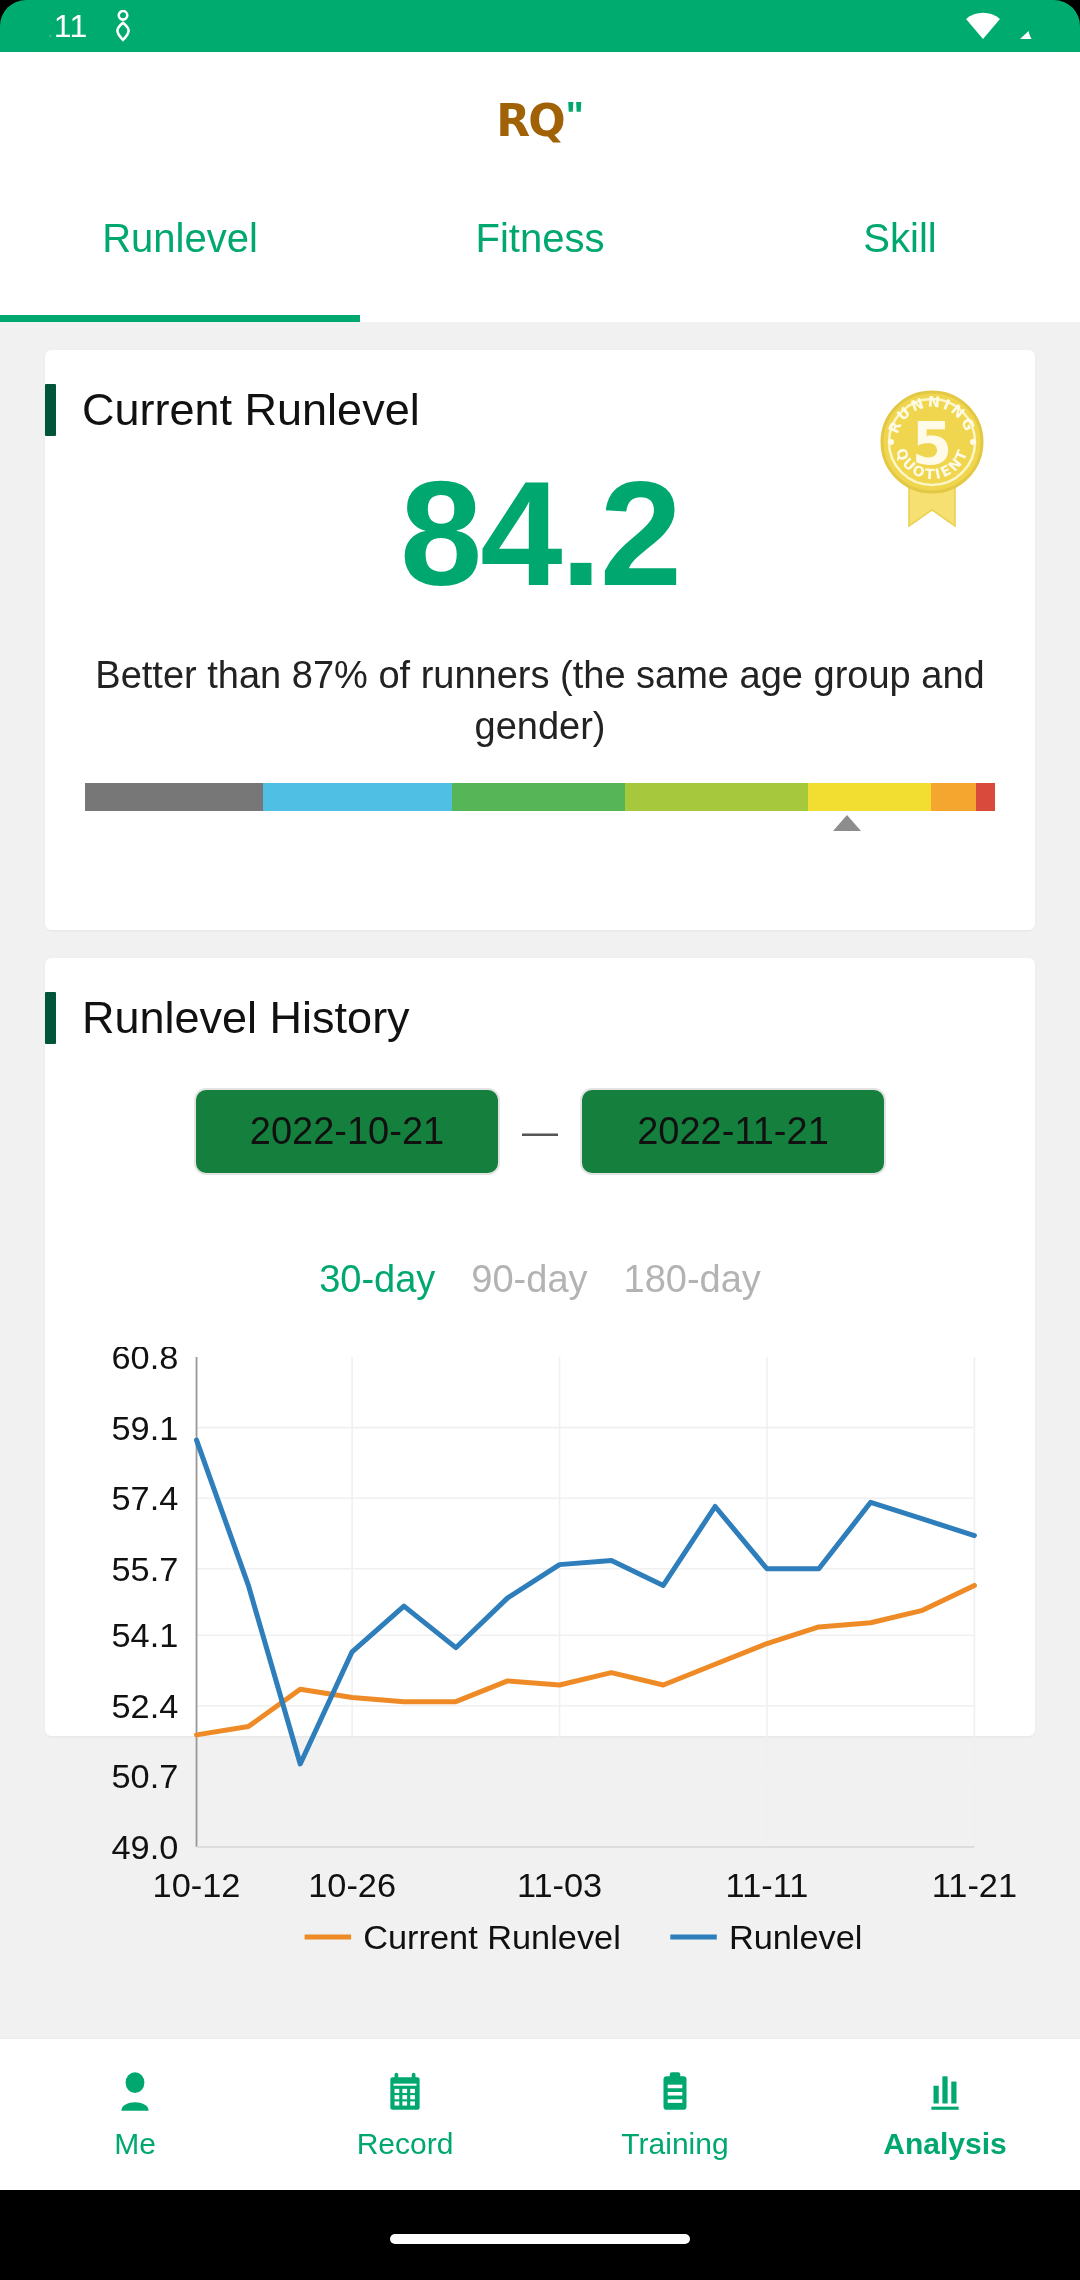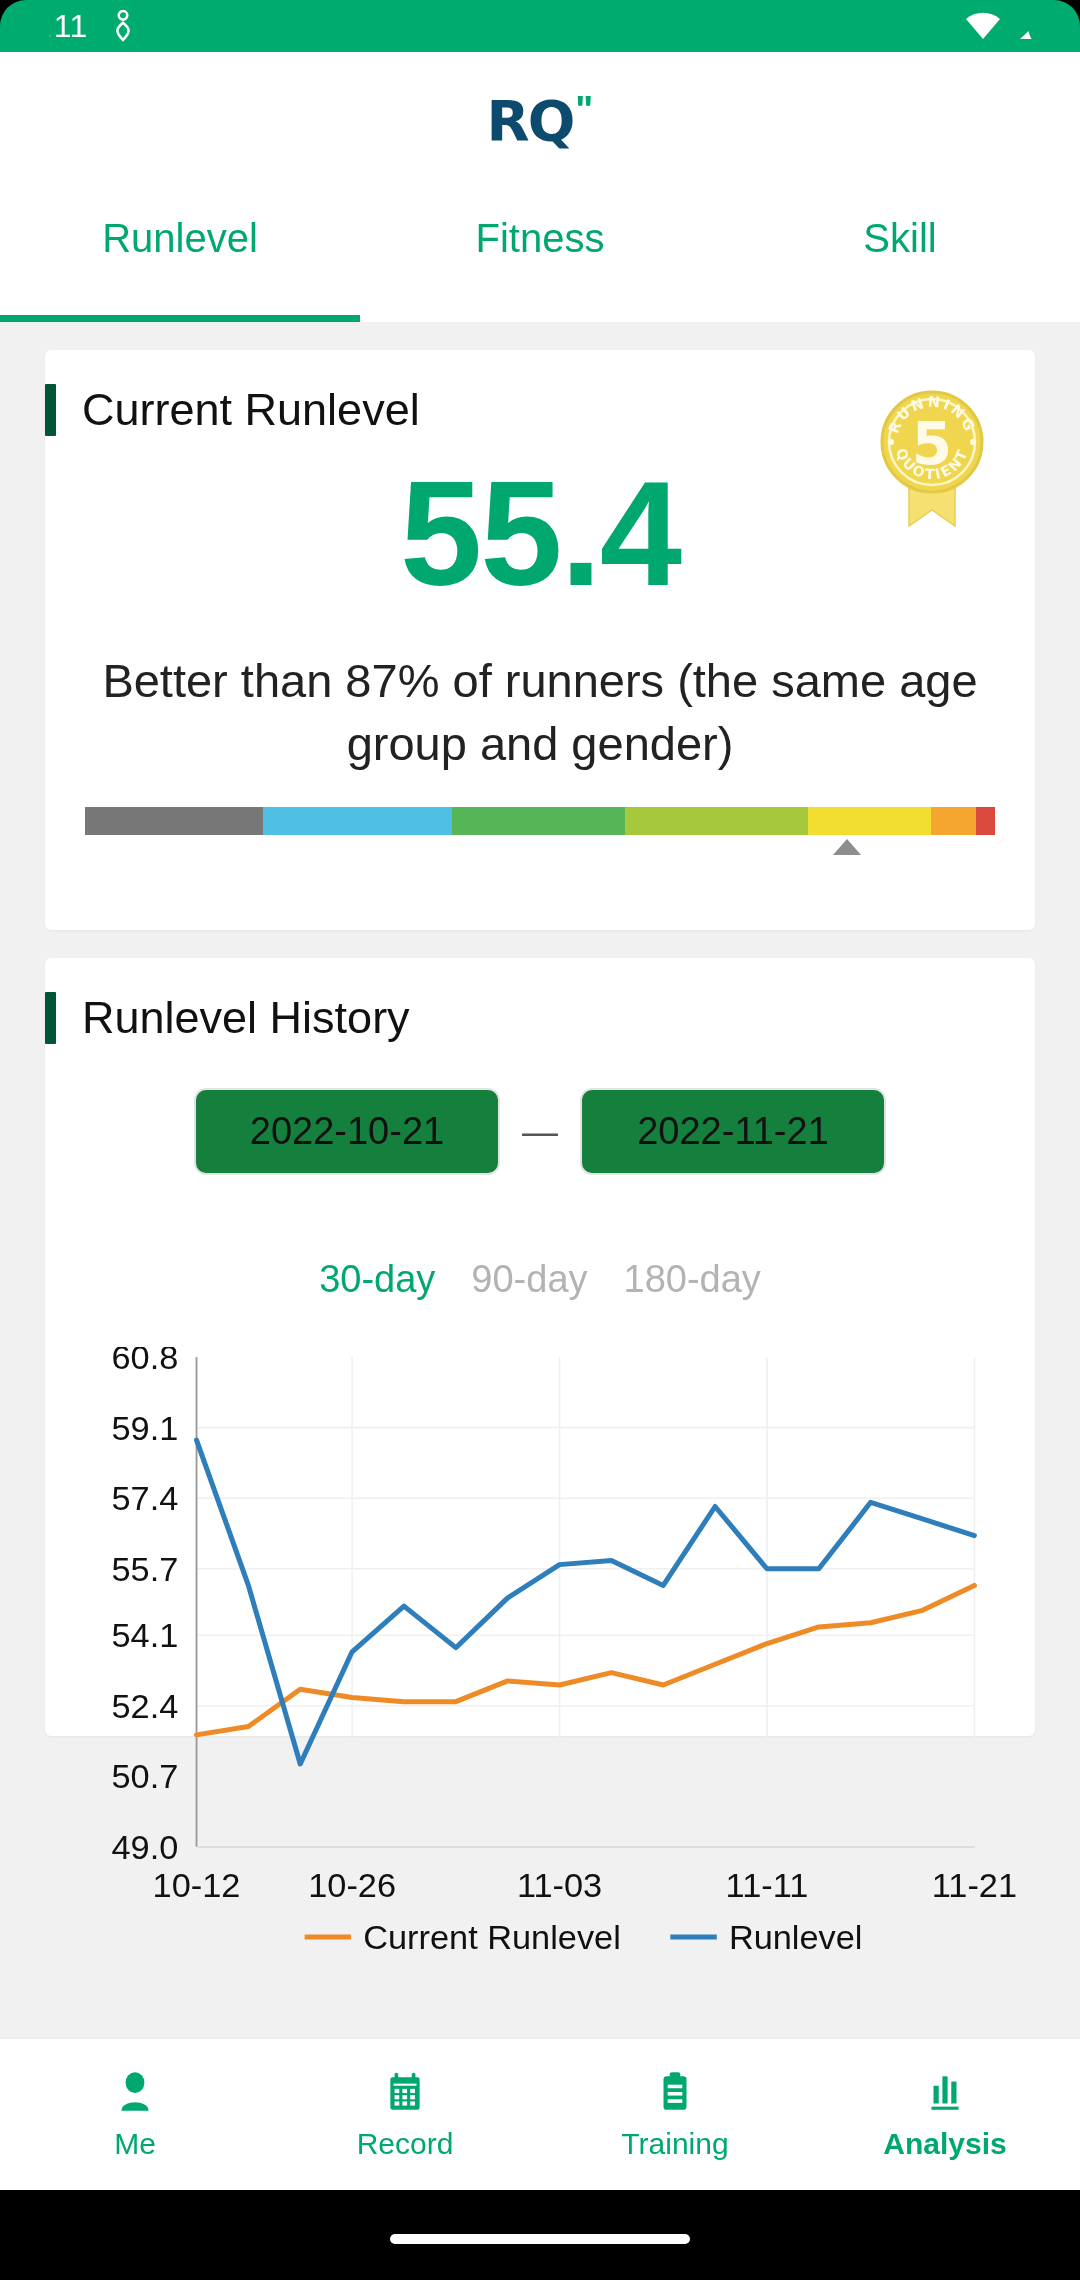--- a/index.html
+++ b/index.html
@@ -41,7 +41,7 @@
   .logo{ display:flex; align-items:flex-start; }
   .logo-text{
     font-family:"DejaVu Sans", sans-serif;
-    font-size:56px; font-weight:bold; color:#0c4a6e;
+    font-size:44px; font-weight:bold; color:#a16207;
     letter-spacing:-2px; line-height:1;
   }
   .logo-quote{

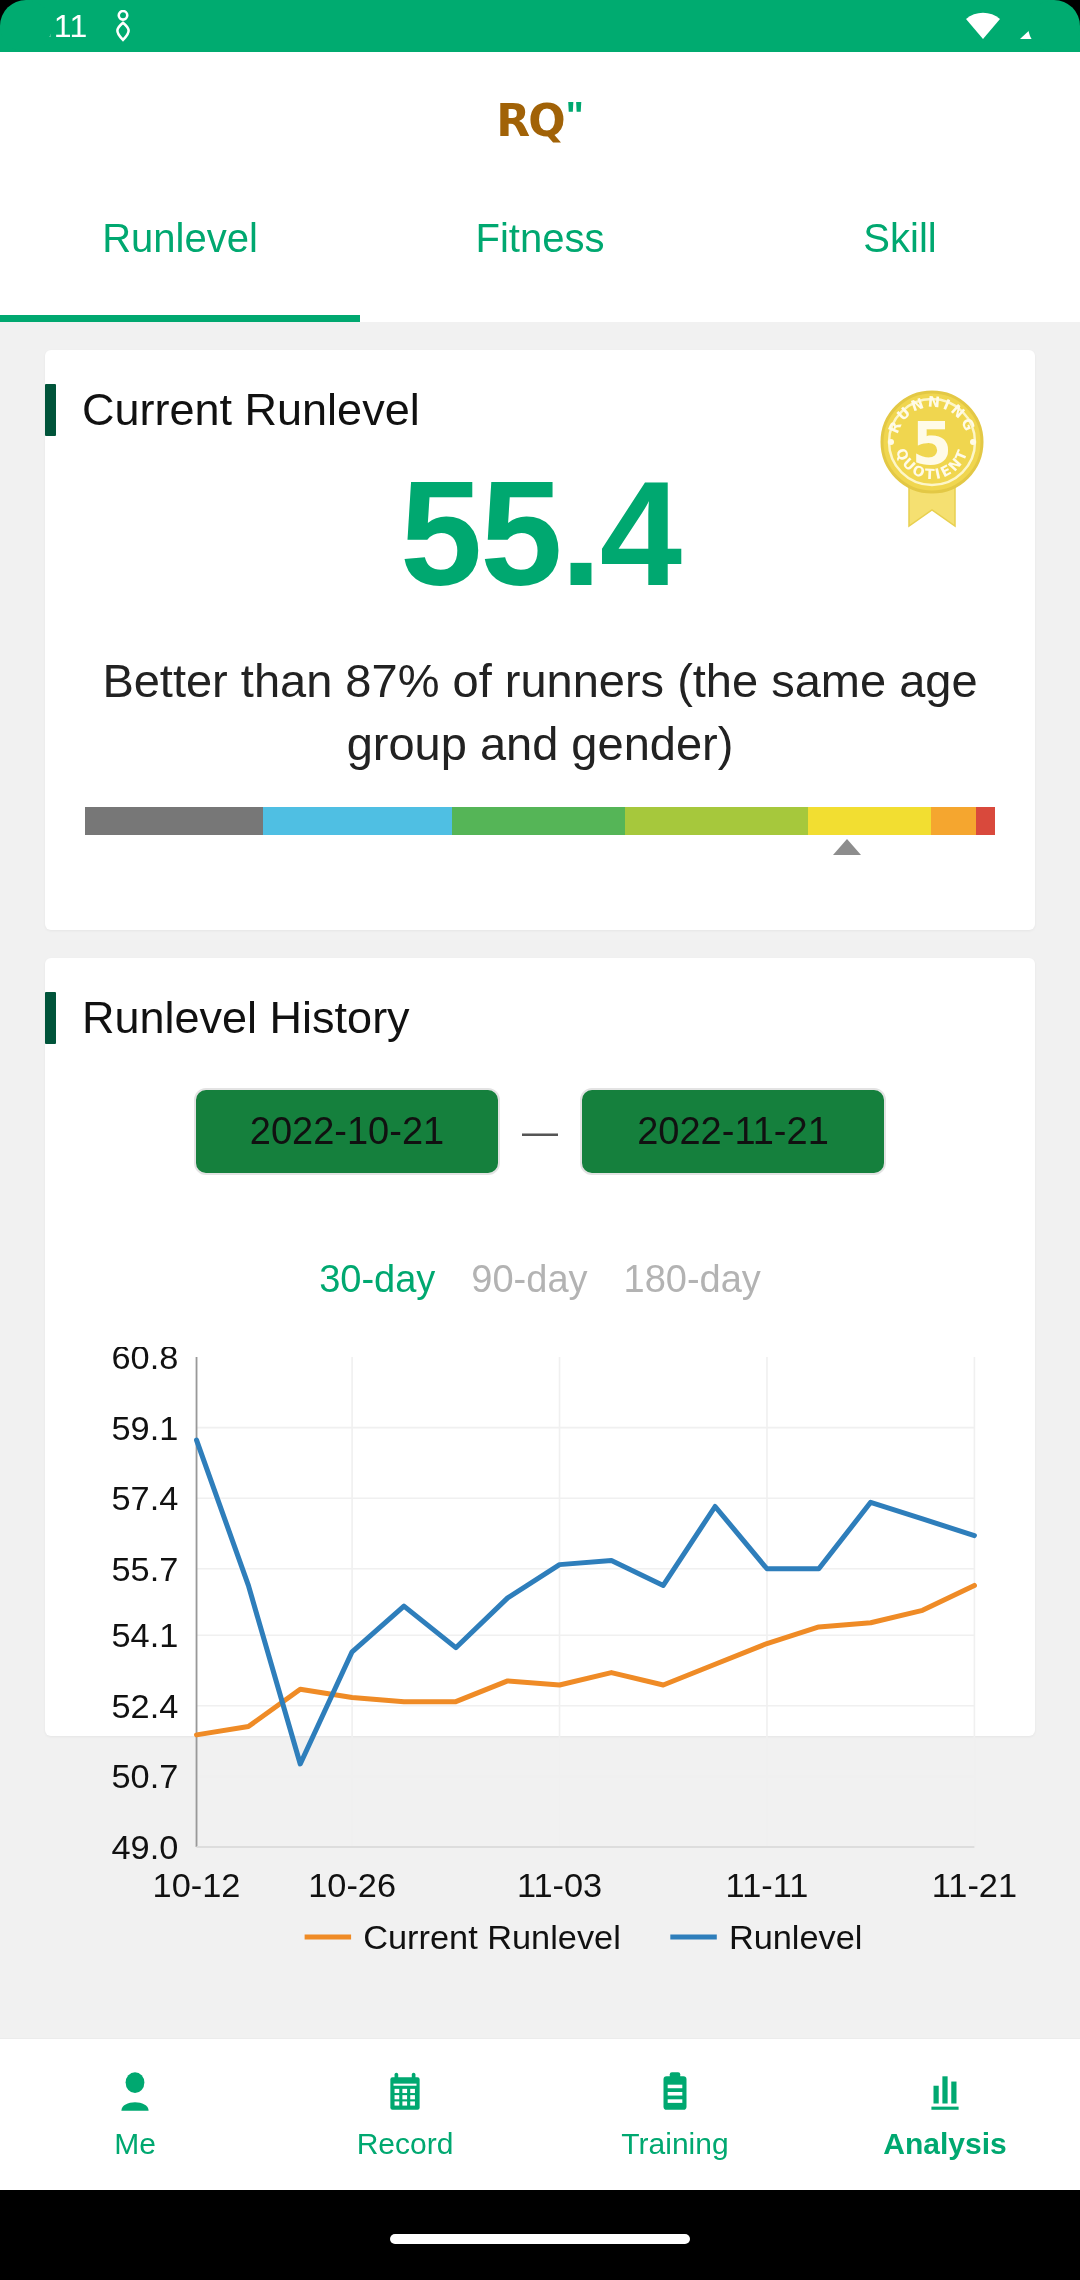--- a/index.html
+++ b/index.html
@@ -235,7 +235,7 @@
       <text x="61" y="76" font-family="DejaVu Sans, sans-serif" font-size="58" font-weight="bold" fill="#fffbe8" text-anchor="middle">5</text>
     </svg>
 
-    <div class="bigscore">55.4</div>
+    <div class="bigscore">84.2</div>
     <div class="subtext">Better than 87% of runners (the same age group and gender)</div>
 
     <div class="bar-wrap">

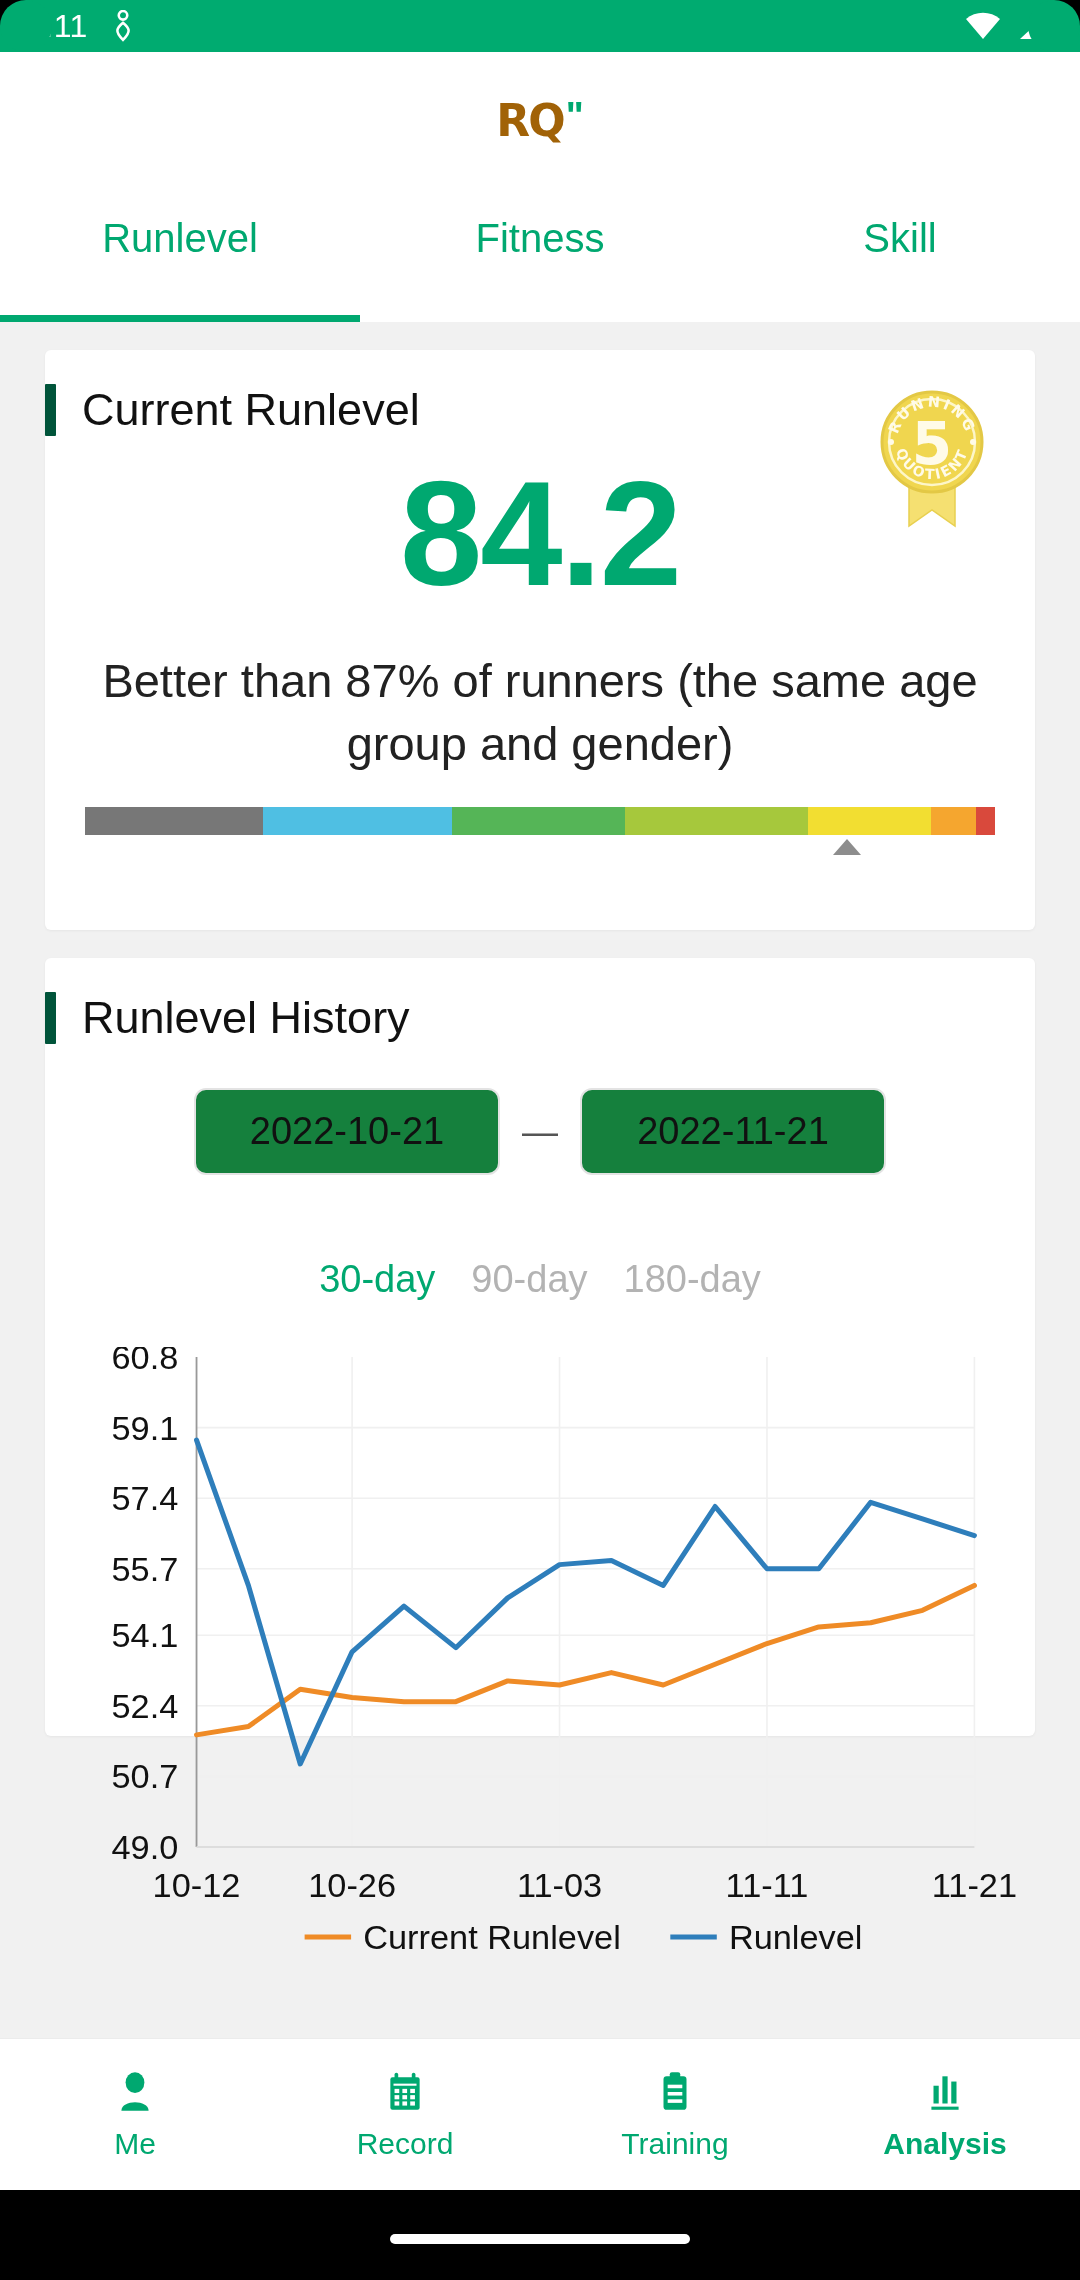--- a/index.html
+++ b/index.html
@@ -99,7 +99,7 @@
     color:#00a870; line-height:1; margin-top:24px; letter-spacing:-2px;
   }
   .subtext{
-    text-align:center; font-size:47px; color:#222; line-height:1.33;
+    text-align:center; font-size:38px; color:#222; line-height:1.33;
     padding:42px 36px 0 36px;
   }
   .bar-wrap{ position:relative; margin:32px 40px 0 40px; }

